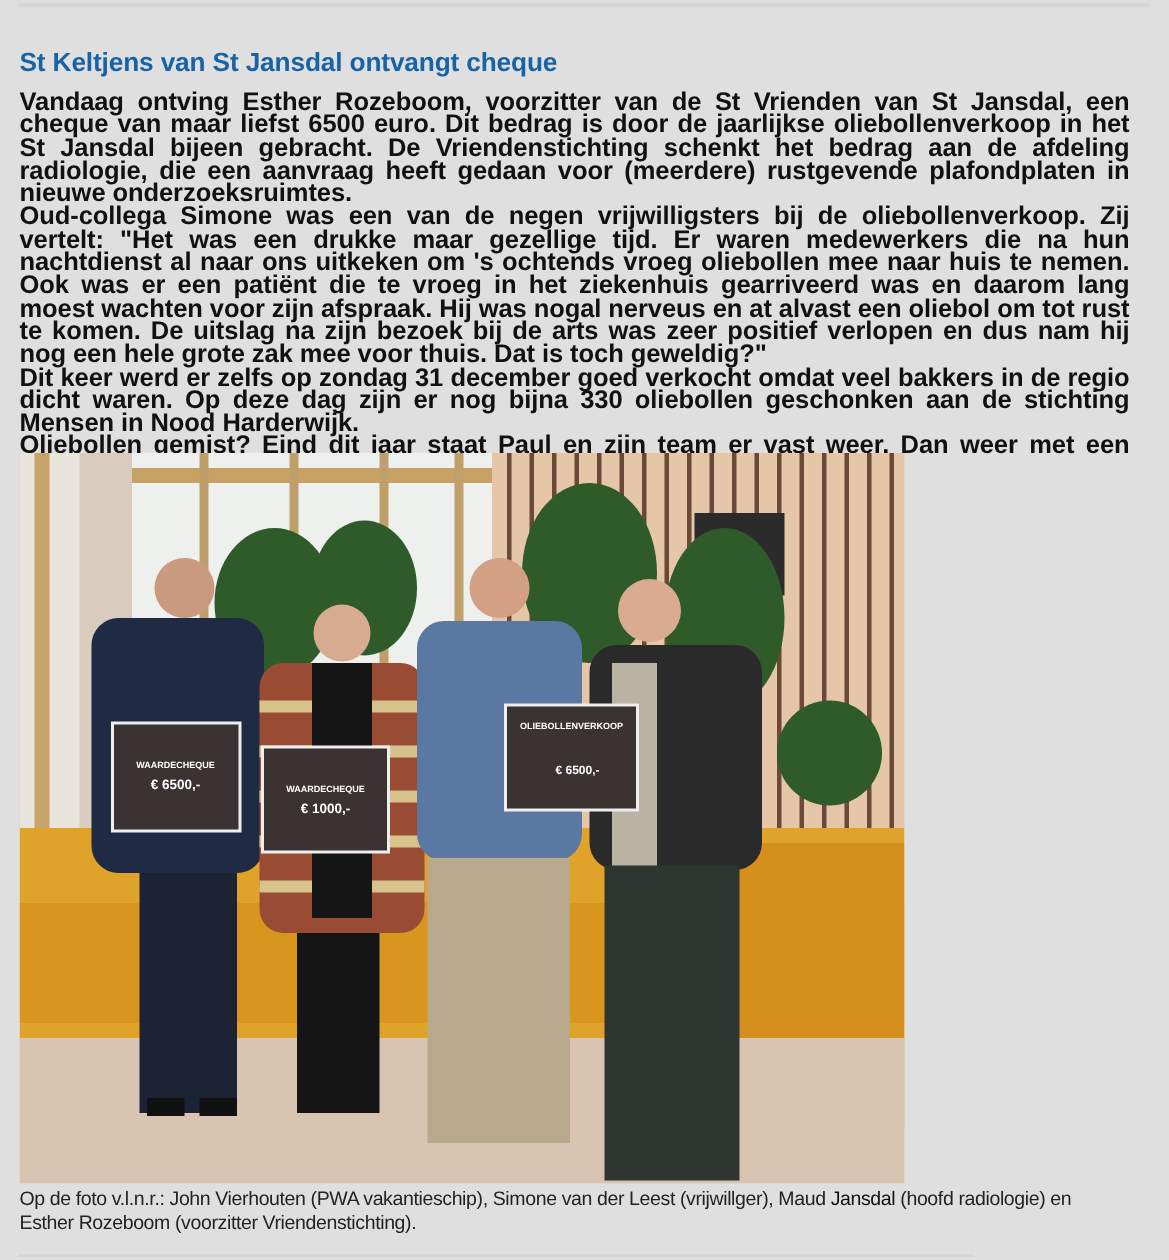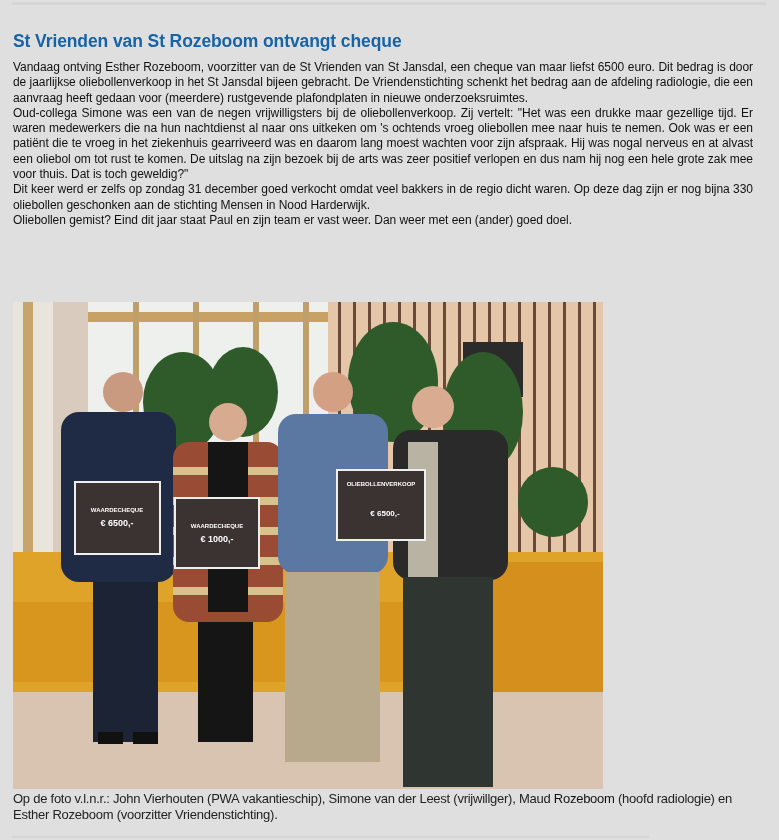--- a/index.html
+++ b/index.html
@@ -49,7 +49,7 @@
 <div class="top-rule"></div>
 
 <div class="article">
-  <h1 class="title">St Vrienden van St Rozeboom ontvangt cheque</h1>
+  <h1 class="title">St Keltjens van St Jansdal ontvangt cheque</h1>
 </div>
 
 <div class="body-text">

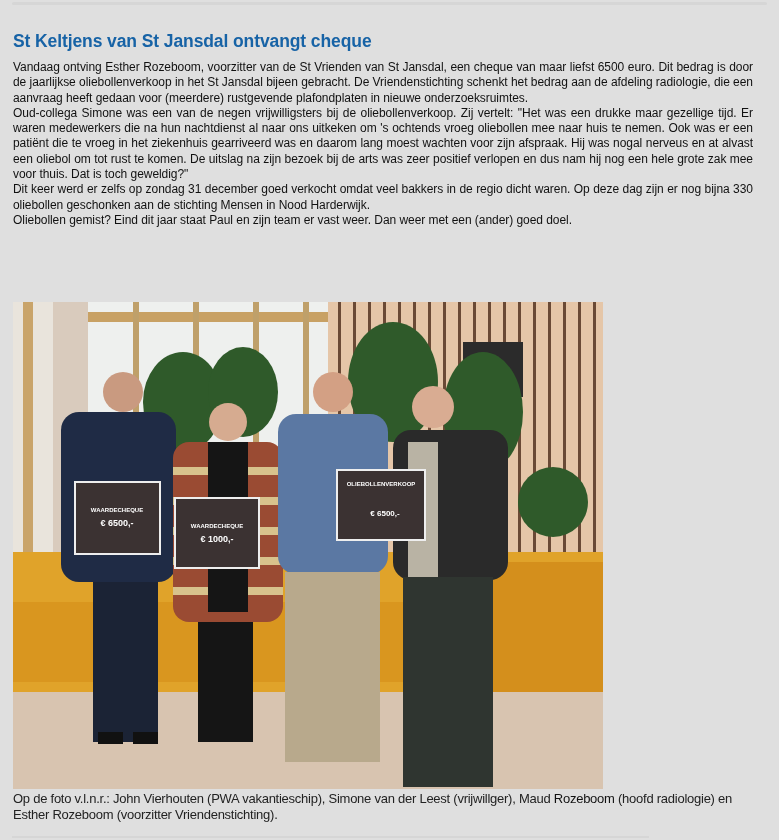--- a/index.html
+++ b/index.html
@@ -27,8 +27,9 @@
     }
     .body-text {
       position: absolute; left: 13px; top: 60px; width: 740px;
-      font-size: 12px; line-height: 15.3px; text-align: justify;
+      font-size: 17px; line-height: 15.3px; text-align: justify;
       letter-spacing: -0.05px;
+      font-weight: bold;
     }
     .body-text p { margin: 0; }
     .body-text p.last { text-align-last: left; }

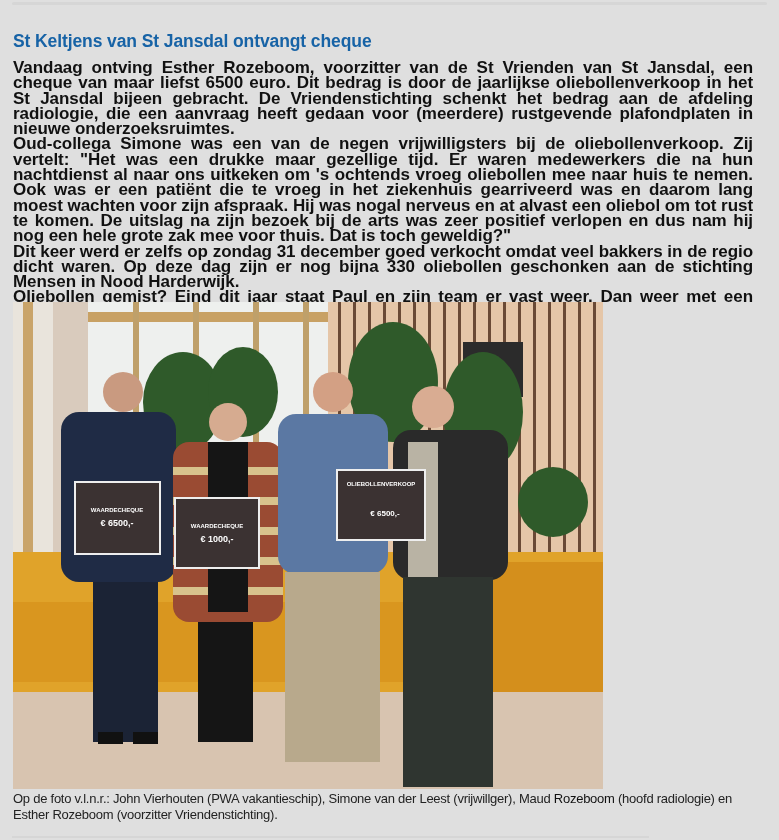--- a/index.html
+++ b/index.html
@@ -157,7 +157,7 @@
 </div>
 
 <div class="caption">
-  <span>Op de foto v.l.n.r.: John Vierhouten (PWA vakantieschip), Simone van der Leest (vrijwillger), Maud </span><b>Rozeboom</b><span> (hoofd radiologie) en Esther Rozeboom (voorzitter Vriendenstichting).</span>
+  <span>Op de foto v.l.n.r.: John Vierhouten (PWA vakantieschip), Simone van der Leest (vrijwillger), Maud </span><b>Jansdal</b><span> (hoofd radiologie) en Esther Rozeboom (voorzitter Vriendenstichting).</span>
 </div>
 
 <div class="bottom-rule"></div>

